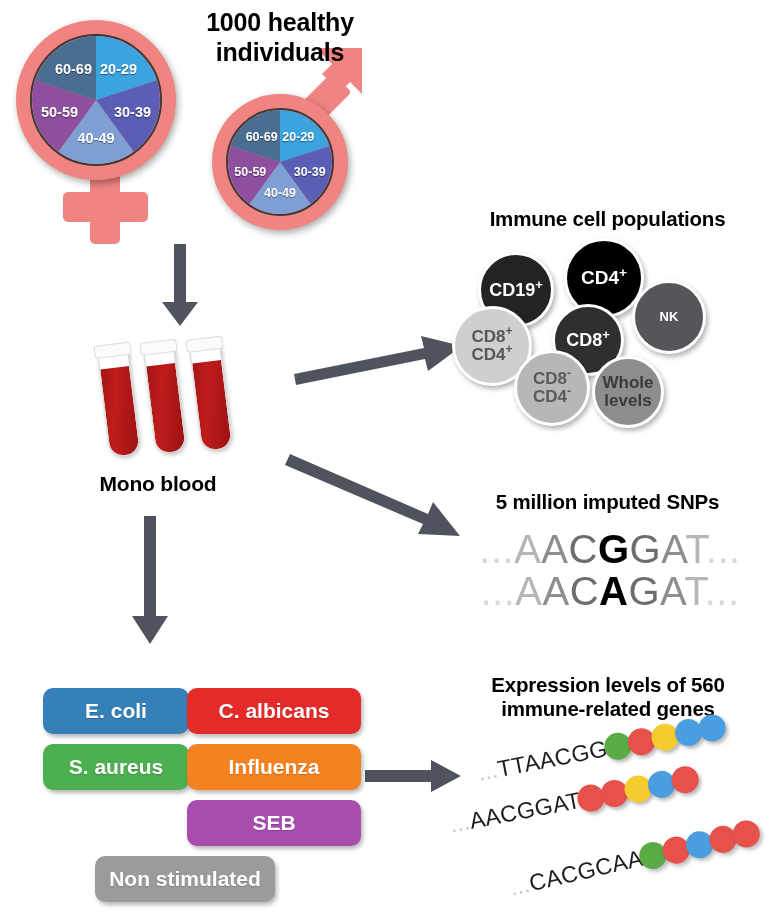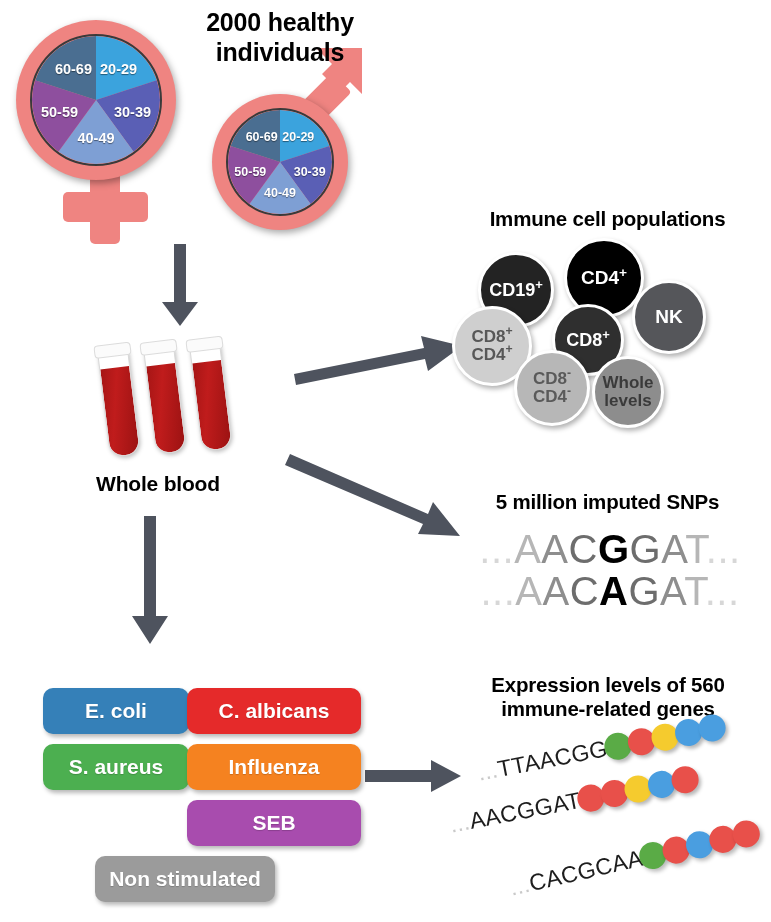--- a/index.html
+++ b/index.html
@@ -262,7 +262,7 @@
     </div>
 </div>
 
-<div id="title-individuals" class="heading">2000 healthy individuals</div>
+<div id="title-individuals" class="heading">1000 healthy individuals</div>
 <div id="title-immune" class="heading">Immune cell populations</div>
 <div id="title-snps" class="heading">5 million imputed SNPs</div>
 <div id="title-expression" class="heading">Expression levels of 560 immune-related genes</div>

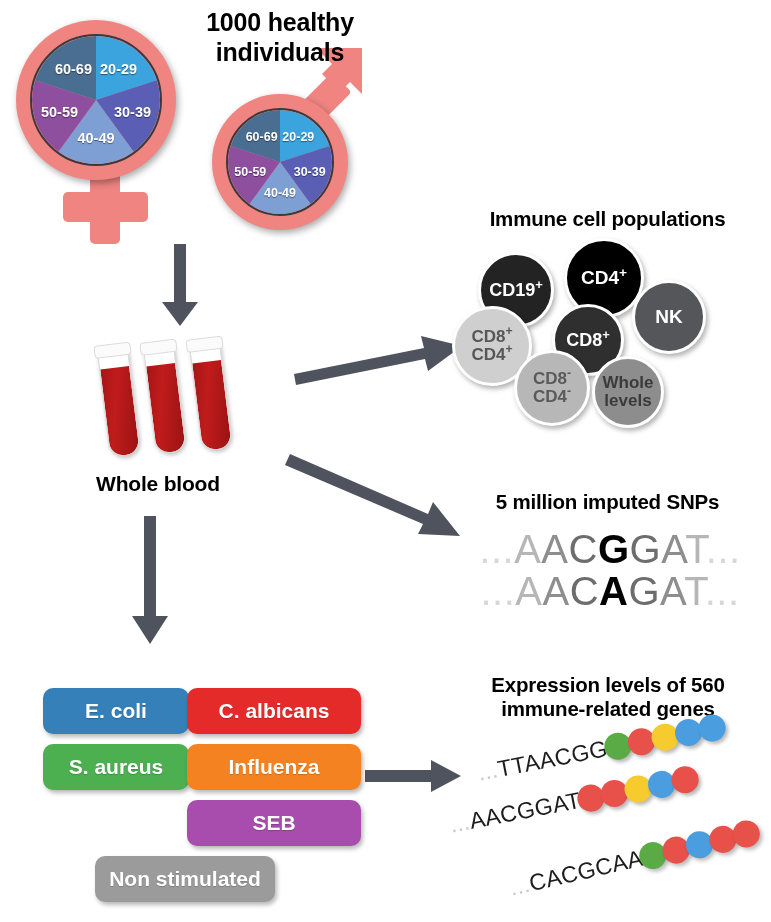--- a/index.html
+++ b/index.html
@@ -320,7 +320,7 @@
         <span>CD4<sup>+</sup></span>
       </div>
     </div>
-    <div class="cell" style="left: 180px; top: 42px; width: 74px; height: 74px; background: rgb(85, 86, 90); color: rgb(255, 255, 255); font-size: 19px;">
+    <div class="cell" style="left: 180px; top: 42px; width: 74px; height: 74px; background: rgb(85, 86, 90); color: rgb(255, 255, 255); font-size: 13px;">
       <div>
         <span>NK</span>
       </div>

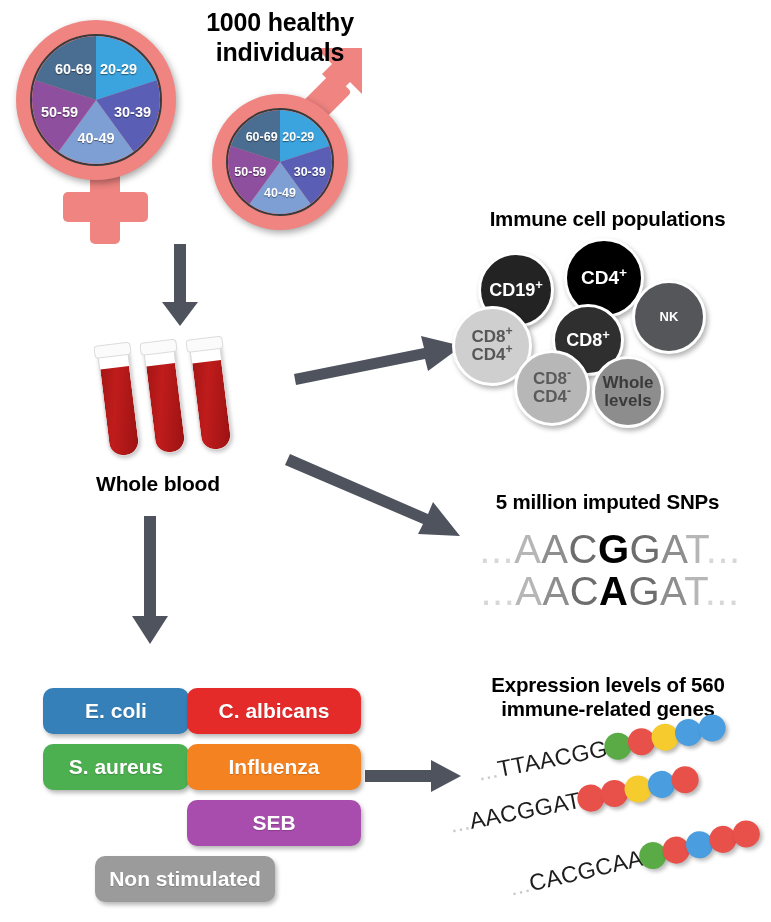--- a/index.html
+++ b/index.html
@@ -266,7 +266,7 @@
 <div id="title-immune" class="heading">Immune cell populations</div>
 <div id="title-snps" class="heading">5 million imputed SNPs</div>
 <div id="title-expression" class="heading">Expression levels of 560 immune-related genes</div>
-<div id="label-wholeblood" class="heading">Whole blood</div>
+<div id="label-wholeblood" class="heading">Mono blood</div>
 
 <svg class="arrow-svg" style="left:160px; top:244px;" width="40" height="82" viewBox="0 0 40 82">
   <path class="arrow-fill" d="M14 0 H26 V58 H38 L20 82 L2 58 H14 Z"></path>

